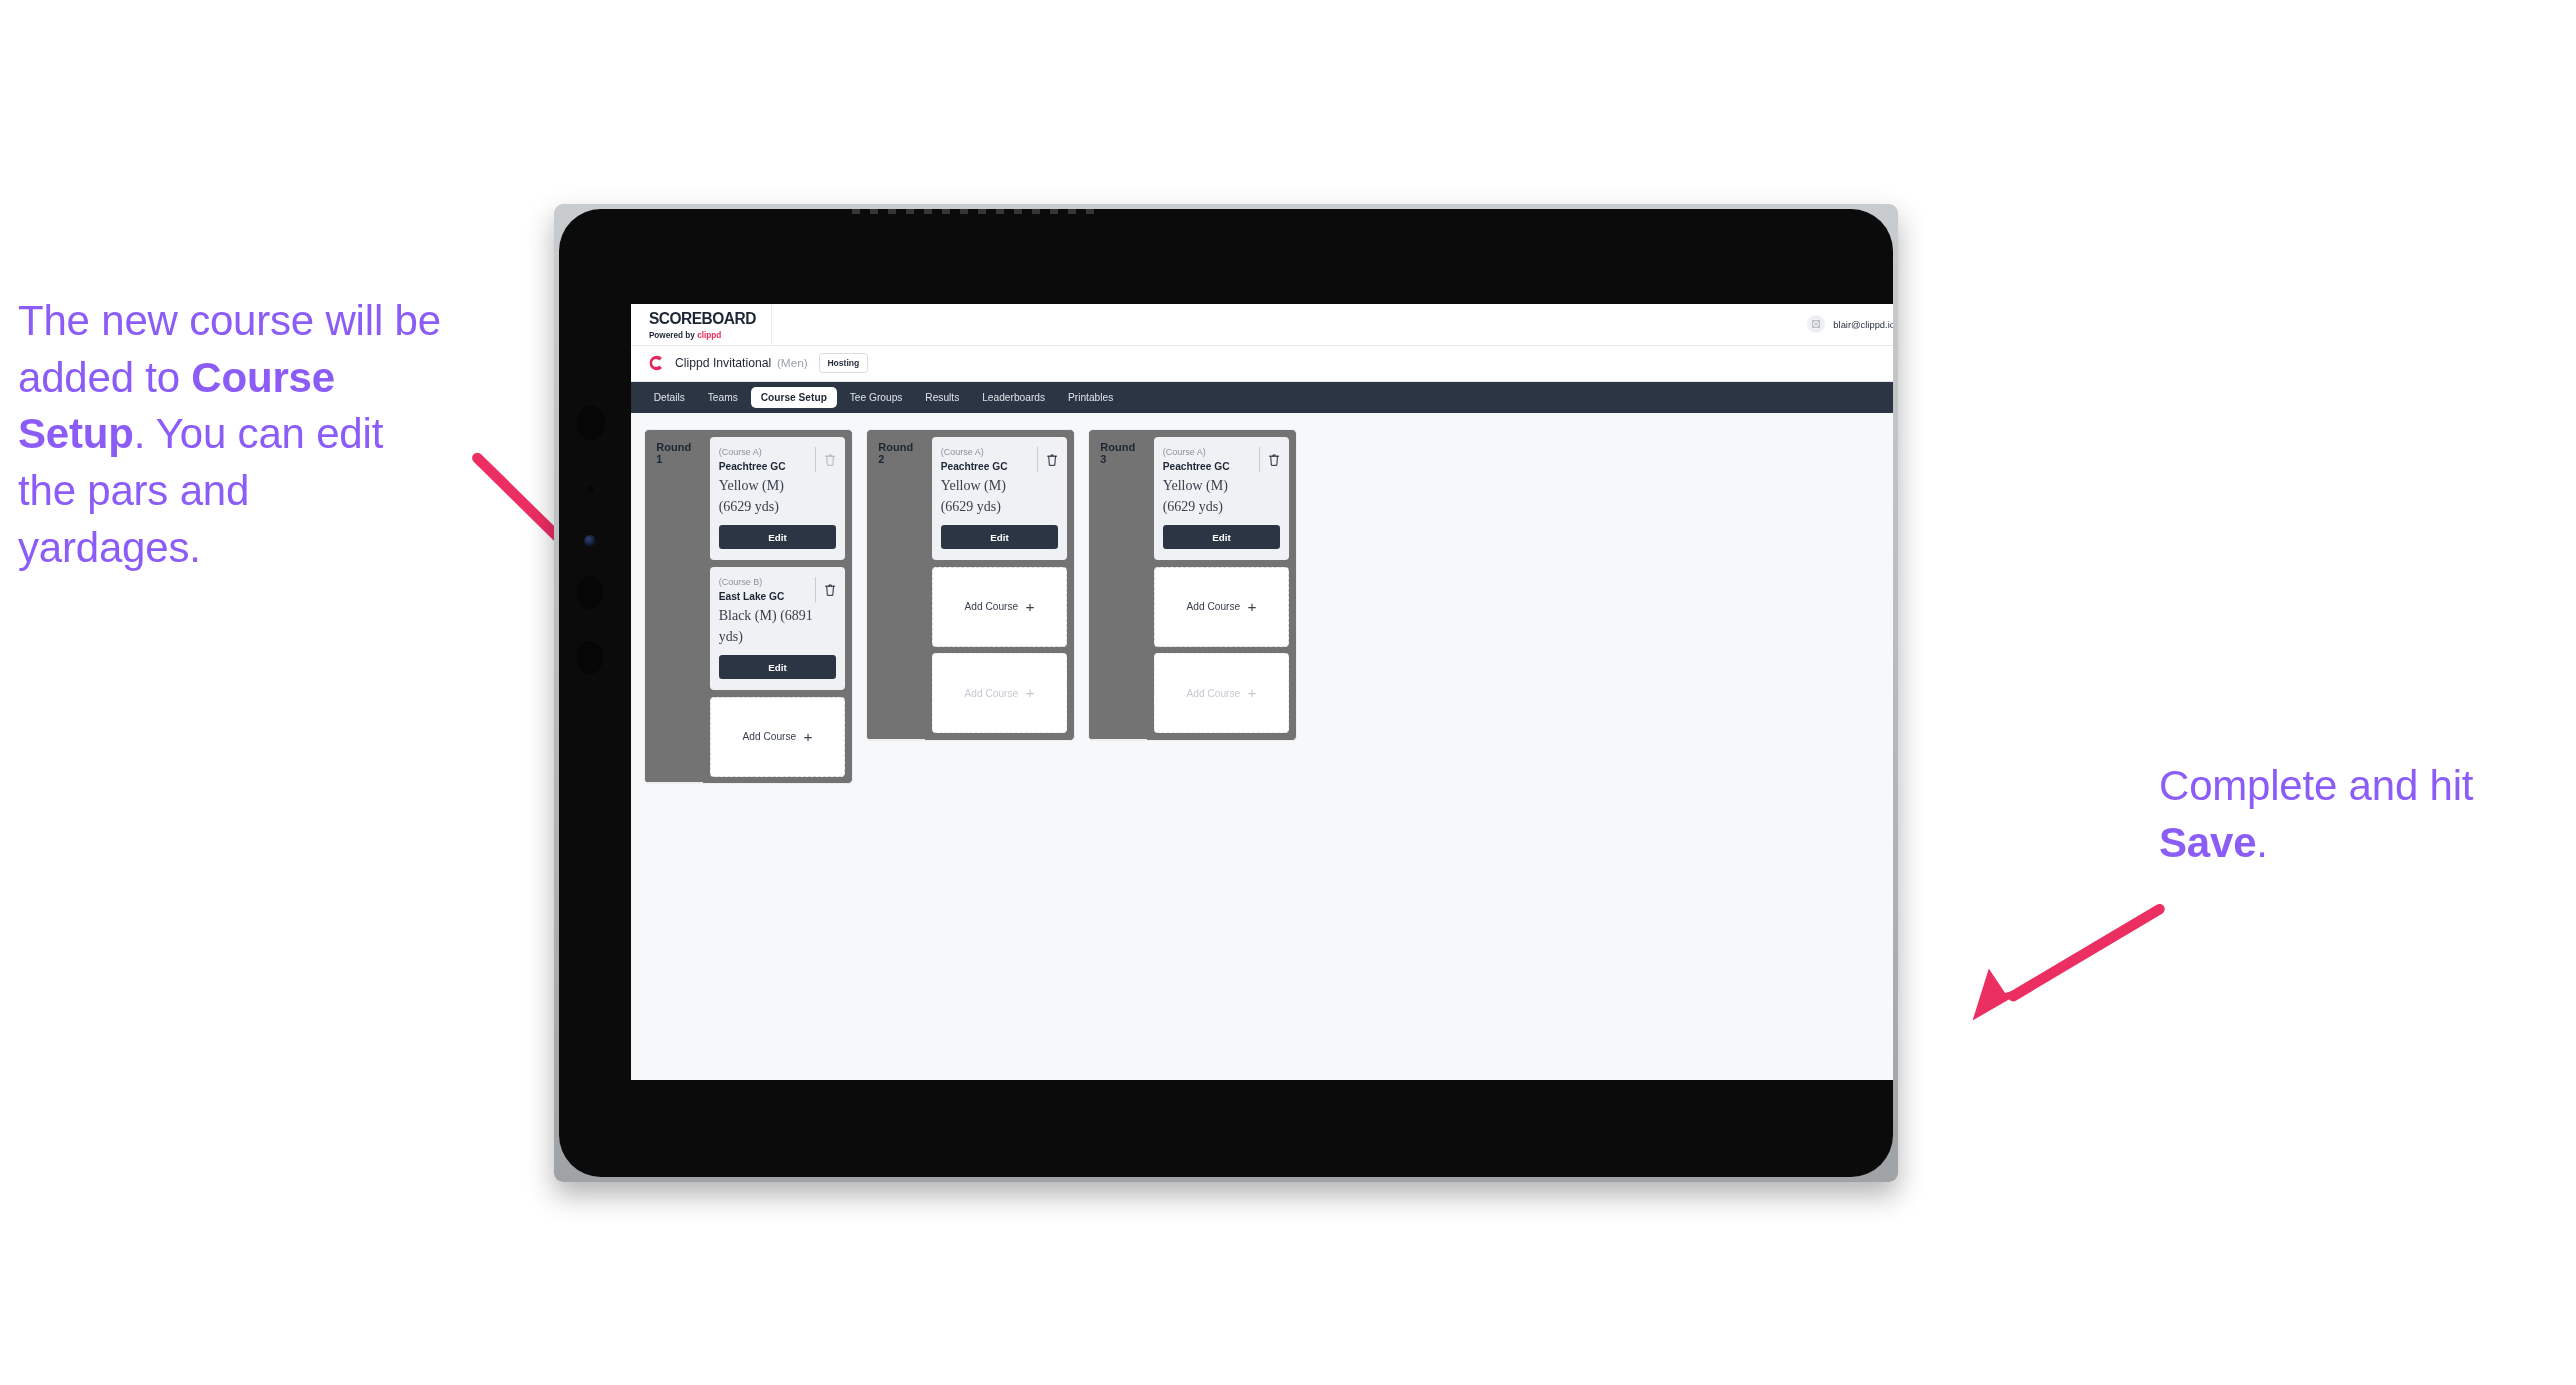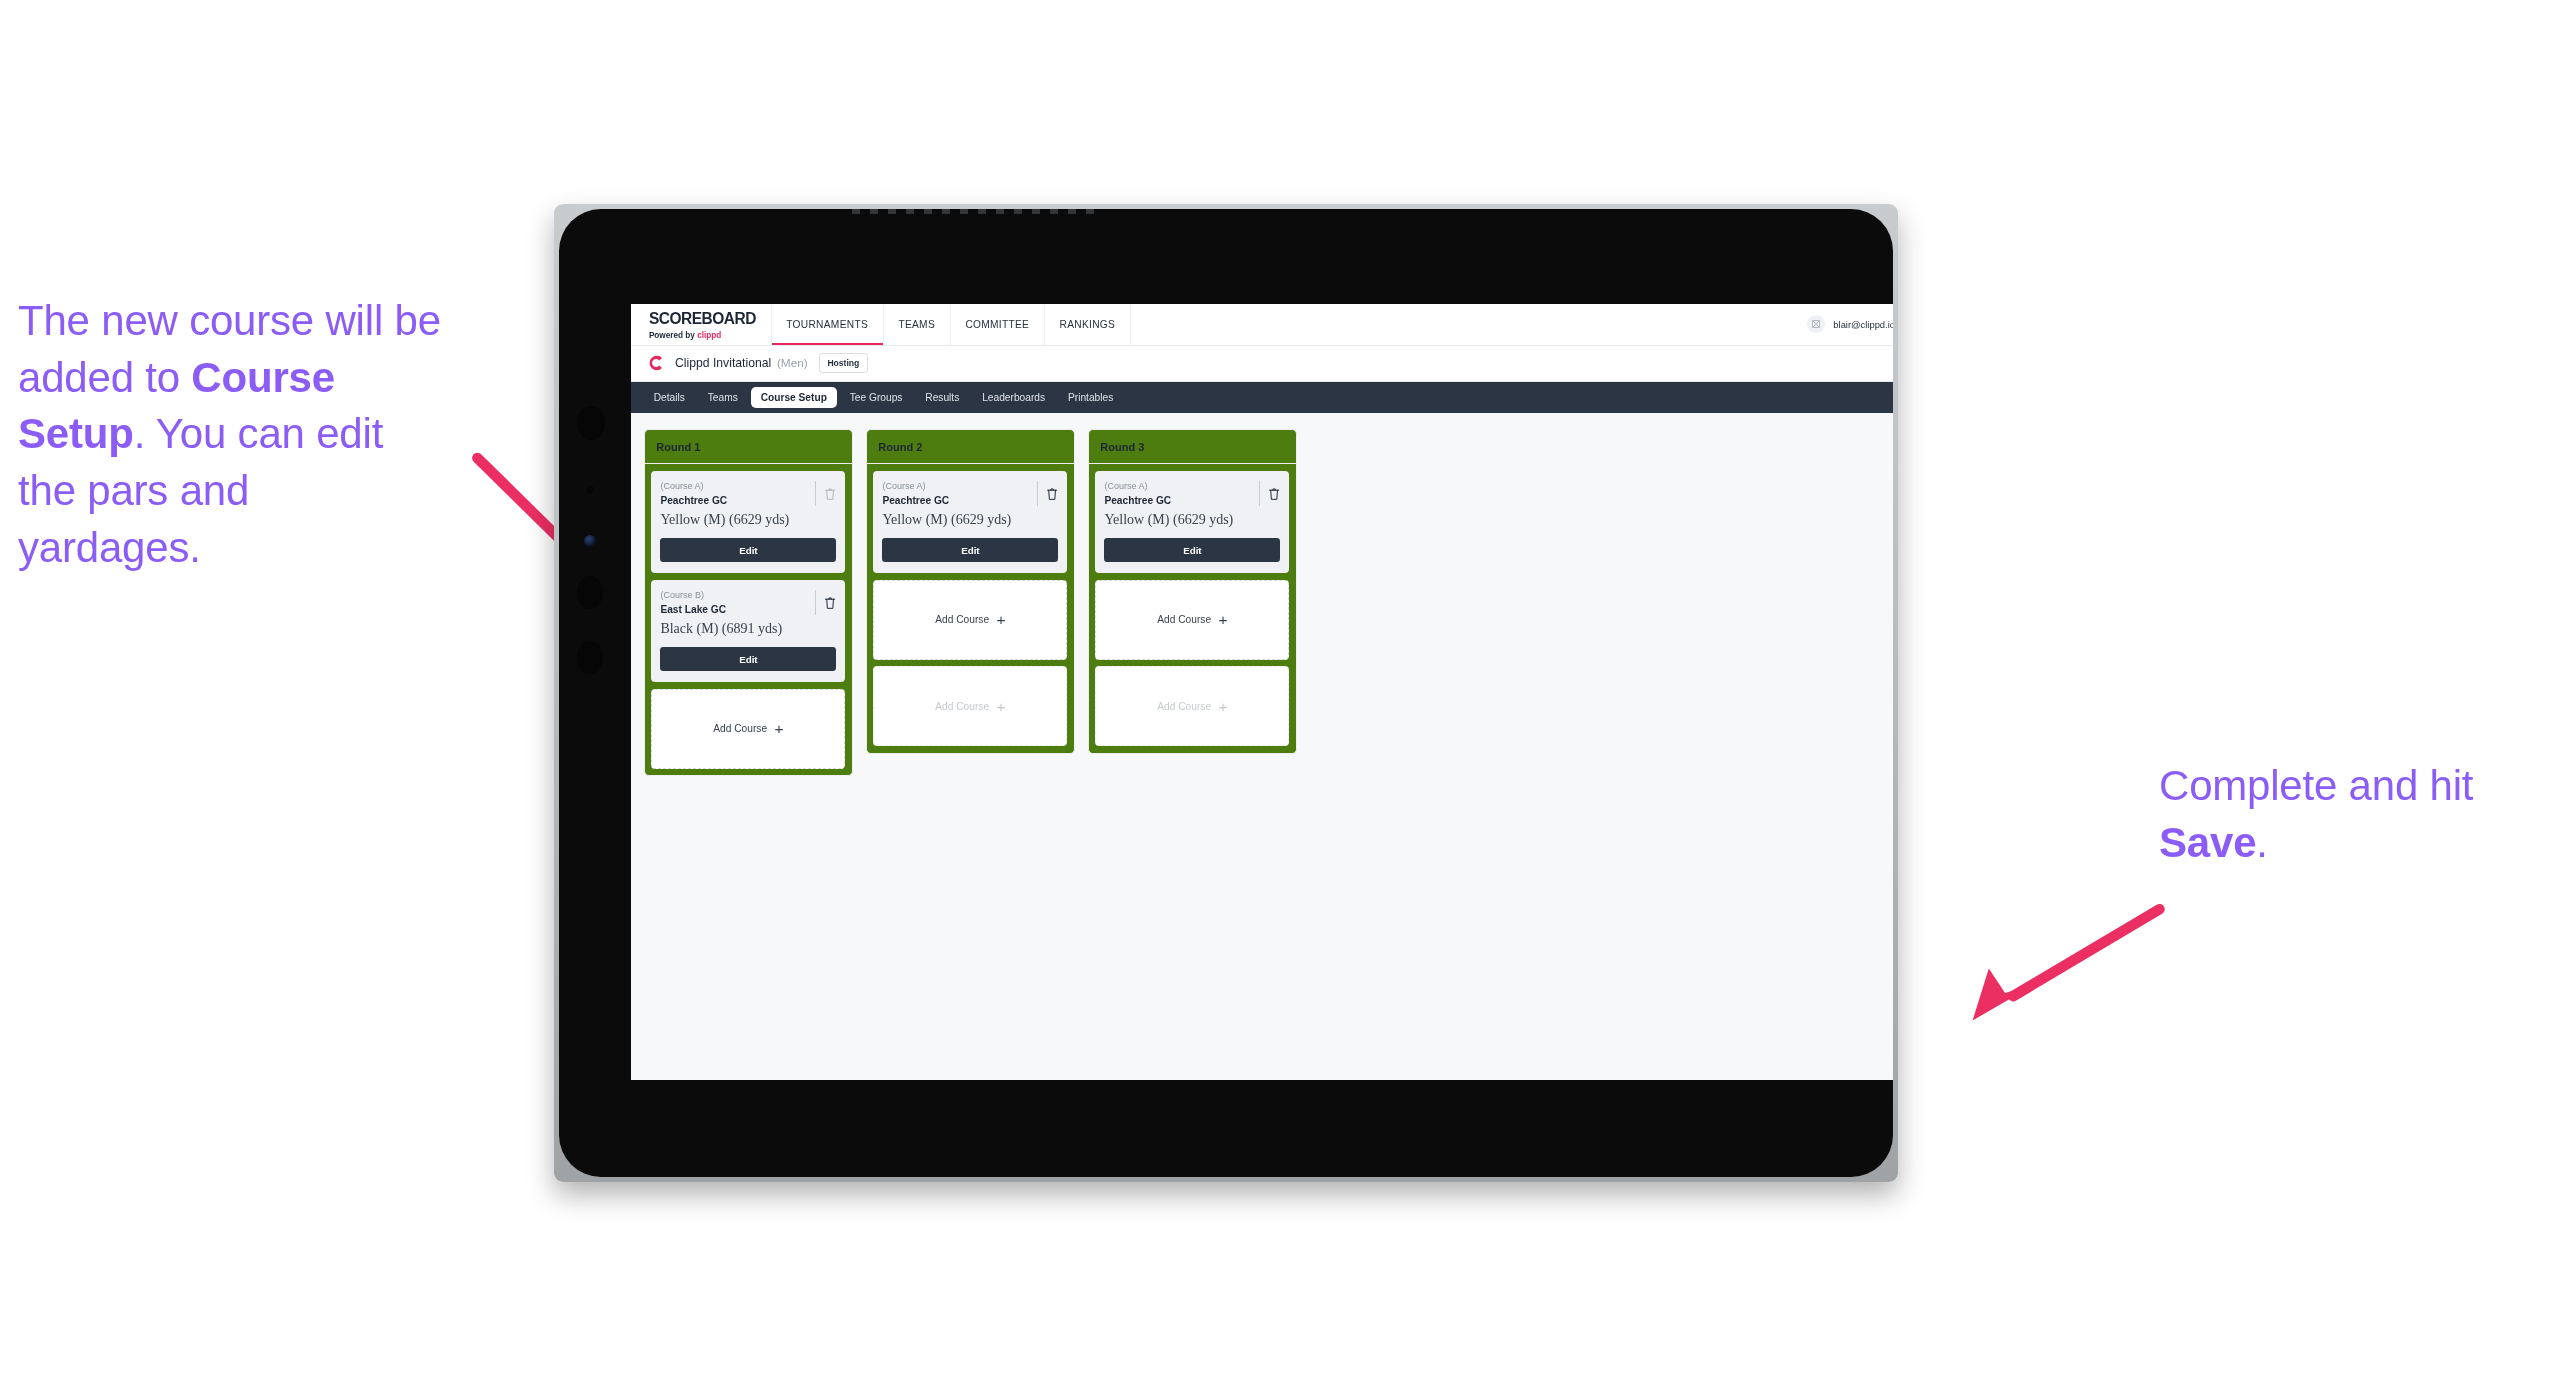--- a/index.html
+++ b/index.html
@@ -197,12 +197,6 @@
             <div class="brand-title">SCOREBOARD</div>
             <div class="brand-sub"><span>Powered by </span><span class="pink">clippd</span></div>
           </div>
-          <div class="navlinks">
-            <div class="navlink active">TOURNAMENTS</div>
-            <div class="navlink">TEAMS</div>
-            <div class="navlink">COMMITTEE</div>
-            <div class="navlink">RANKINGS</div>
-          </div>
           <div class="nav-right">
             <div class="avatar-chip">
               <svg width="8.2" height="8.2" viewBox="0 0 12 12">

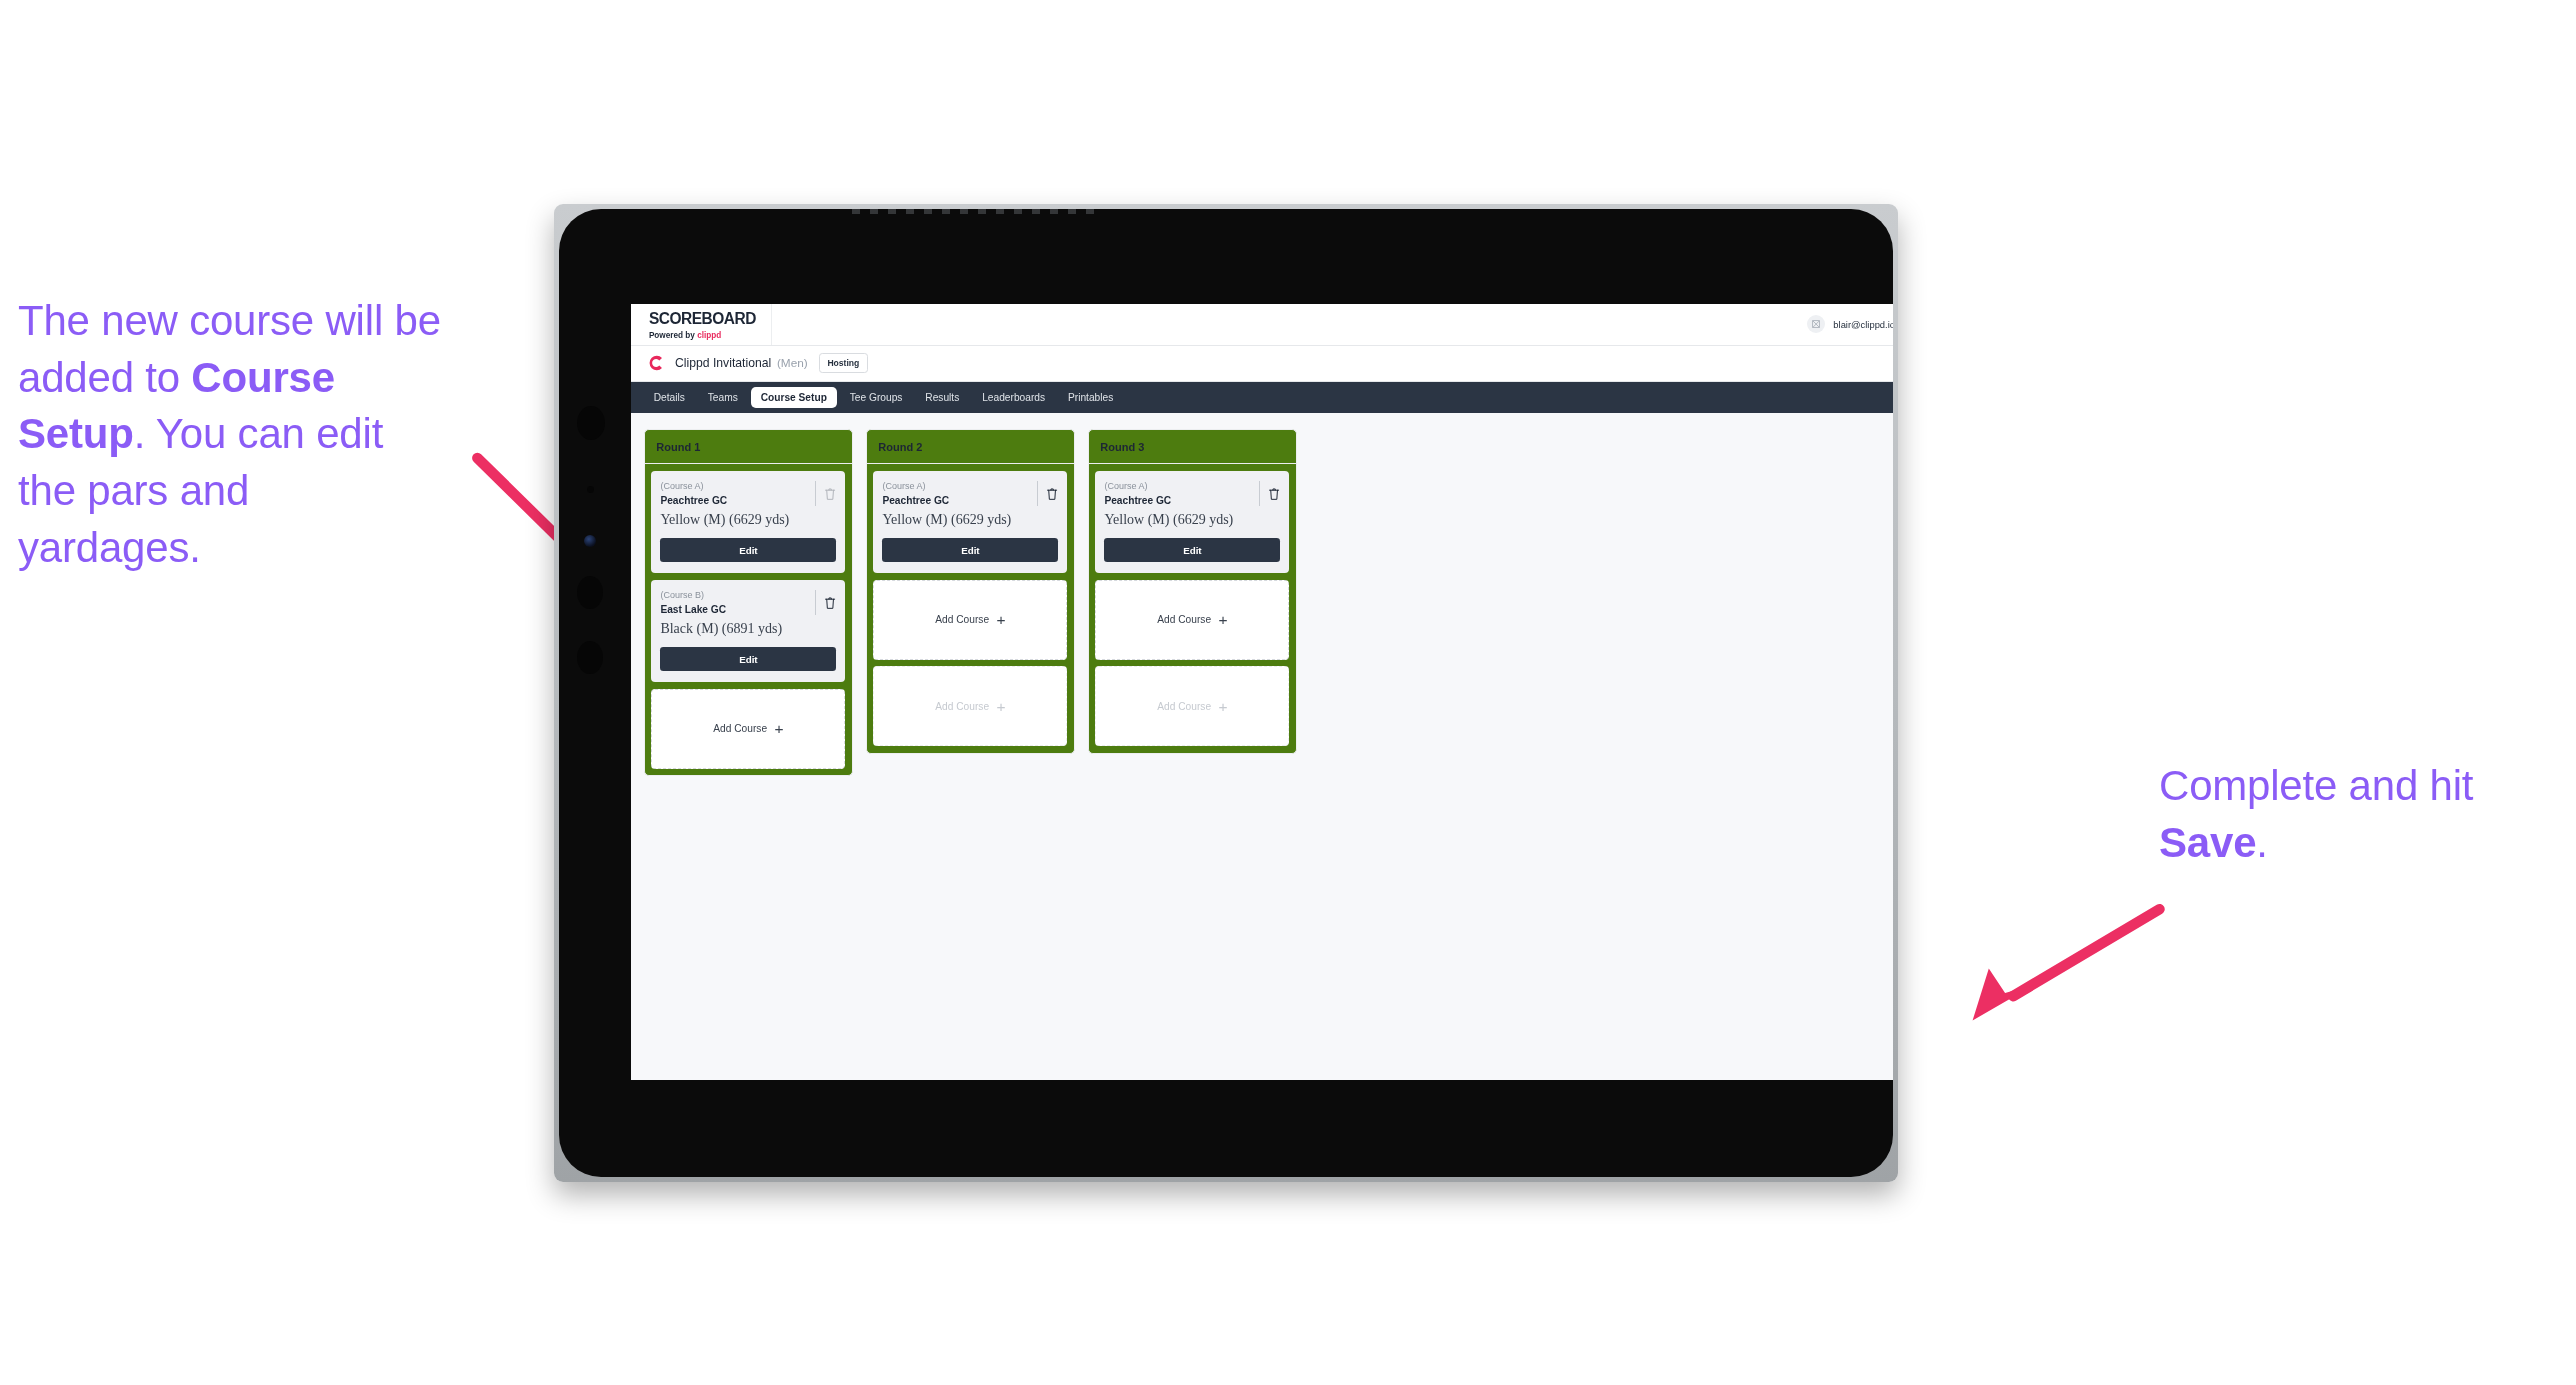--- a/index.html
+++ b/index.html
@@ -126,8 +126,8 @@
   
   .board { display: flex; gap: 13px; padding: 16.3px 13px; align-items: flex-start; }
   .round-col {
-    width: 209px; background: #4d7c0f; border: 0.8px solid #eceef0; border-radius: 4.9px;
-    display: flex; flex-direction: column;
+    width: 209px; background: #737373; border: 0.8px solid #eceef0; border-radius: 4.9px;
+    display: flex; flex-direction: row;
   }
   .round-head {
     padding: 10.6px 11.4px; font-size: 11px; font-weight: 700; color:#1d2635;

